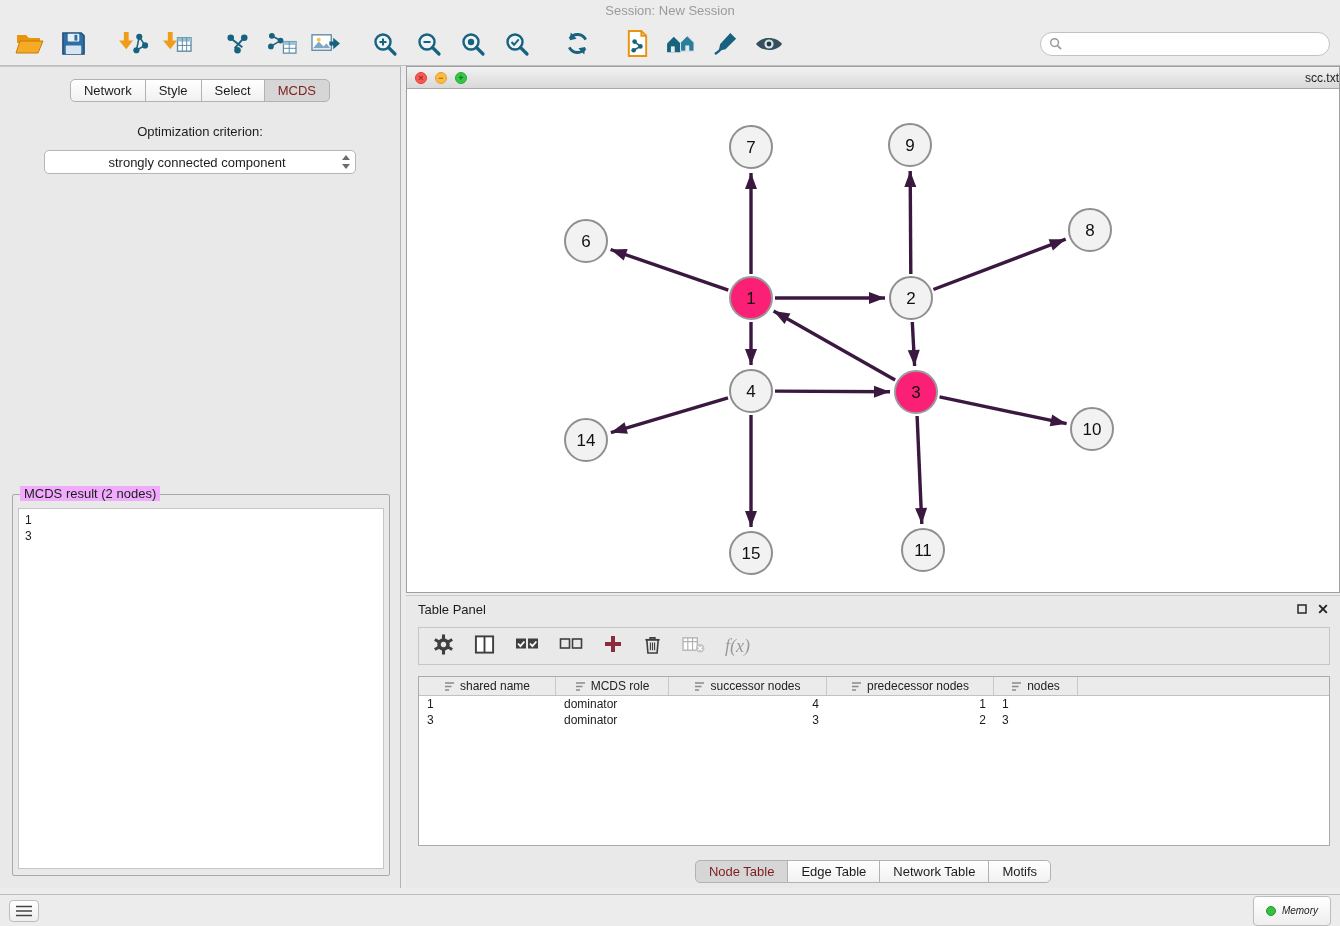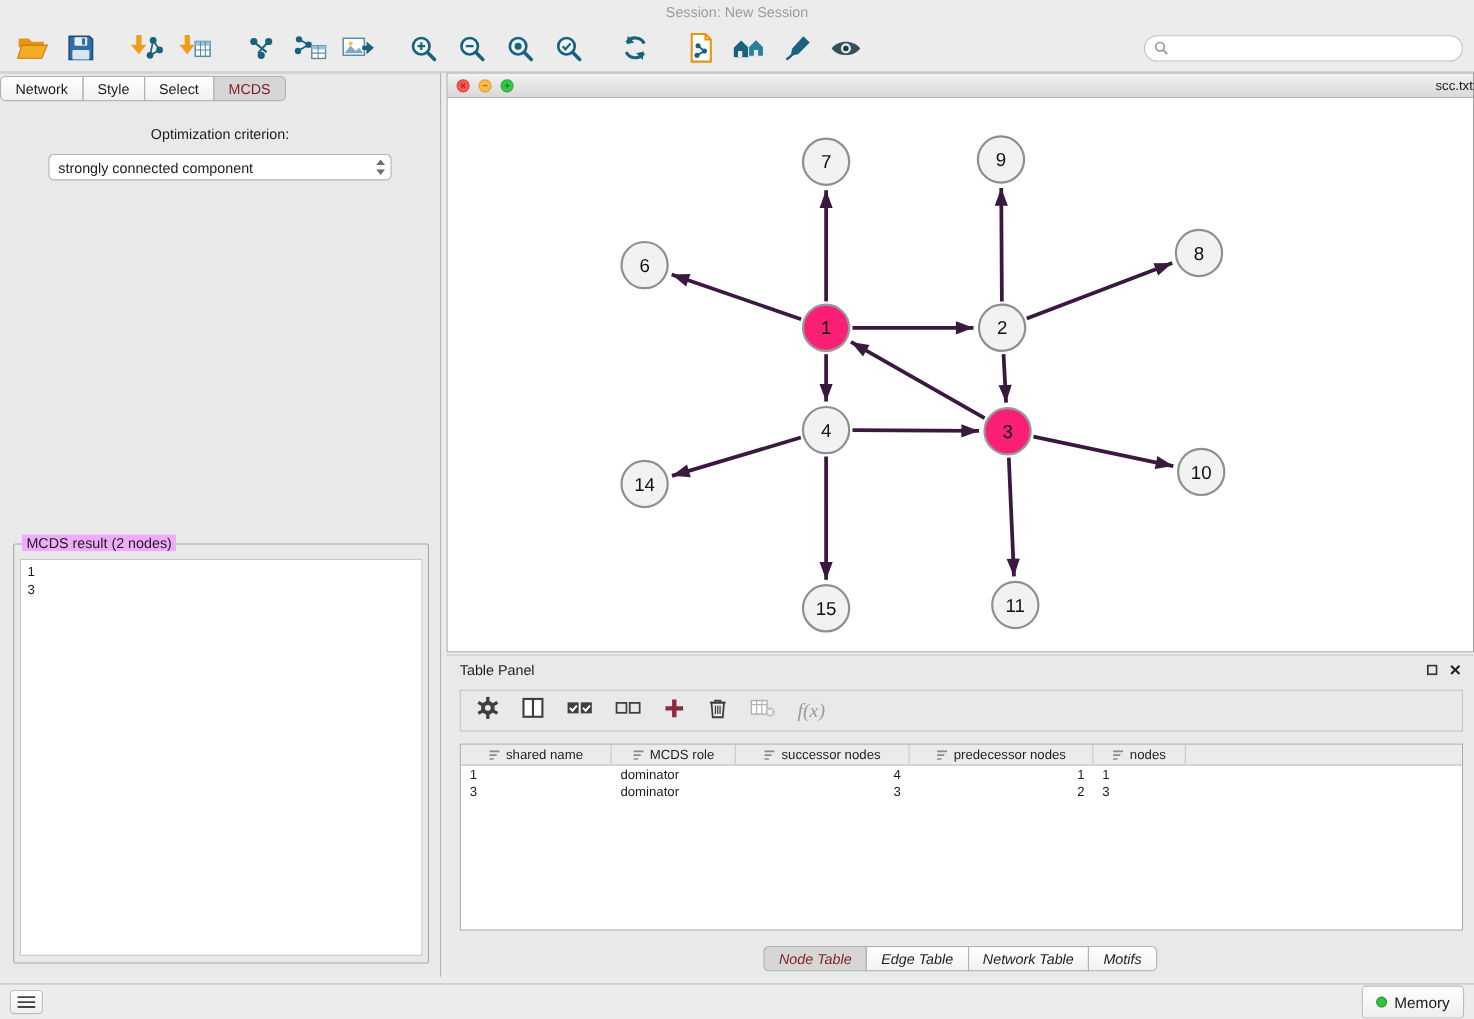--- a/index.html
+++ b/index.html
@@ -30,7 +30,7 @@
   .win-btns { margin-left:auto; display:flex; gap:11px; align-items:center; }
   .win-btns svg { display:block; }
 
-  .seg-row { display:flex; justify-content:flex-start; margin-top:2px; }
+  .seg-row { display:flex; justify-content:center; margin-top:12px; }
   .seg-group { display:inline-flex; }
   .seg { border:1px solid #b2b2b2; background:linear-gradient(#ffffff,#f1f1f1); padding:3px 13px;
          font-size:13px; margin-left:-1px; color:#1c1c1c; cursor:default; }

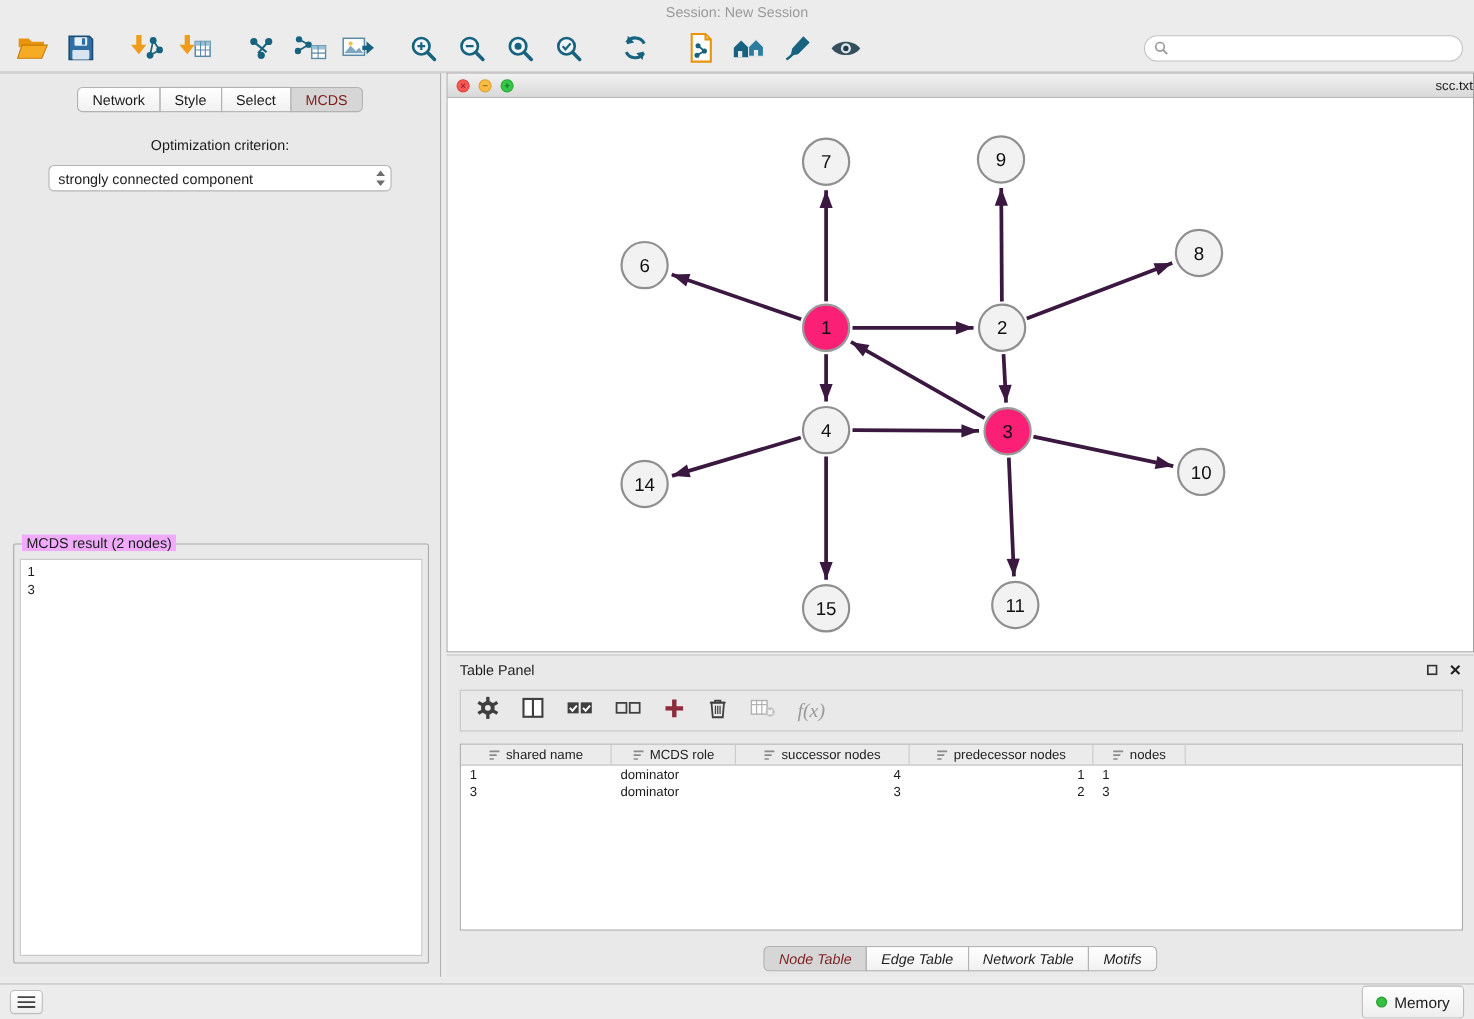--- a/index.html
+++ b/index.html
@@ -41,7 +41,7 @@
   .cp-content { margin-top:22px; text-align:center; }
   .cp-label { font-size:13px; }
   .dropdown { margin:11px auto 0; width:312px; height:24px; background:#ffffff; border:1px solid #b5b5b5;
-              border-radius:5px; display:flex; align-items:center; padding:0 4px 0 8px; font-size:13px; text-align:left; }
+              border-radius:5px; display:flex; align-items:center; padding:0 4px 0 8px; font-size:13px; text-align:center; }
   .dropdown .dd-text { flex:1; }
   .btn-row { margin-top:13px; display:flex; justify-content:center; gap:15px; }
   .btn { background:linear-gradient(#ffffff,#f1f1f1); border:1px solid #b2b2b2; border-radius:5px;

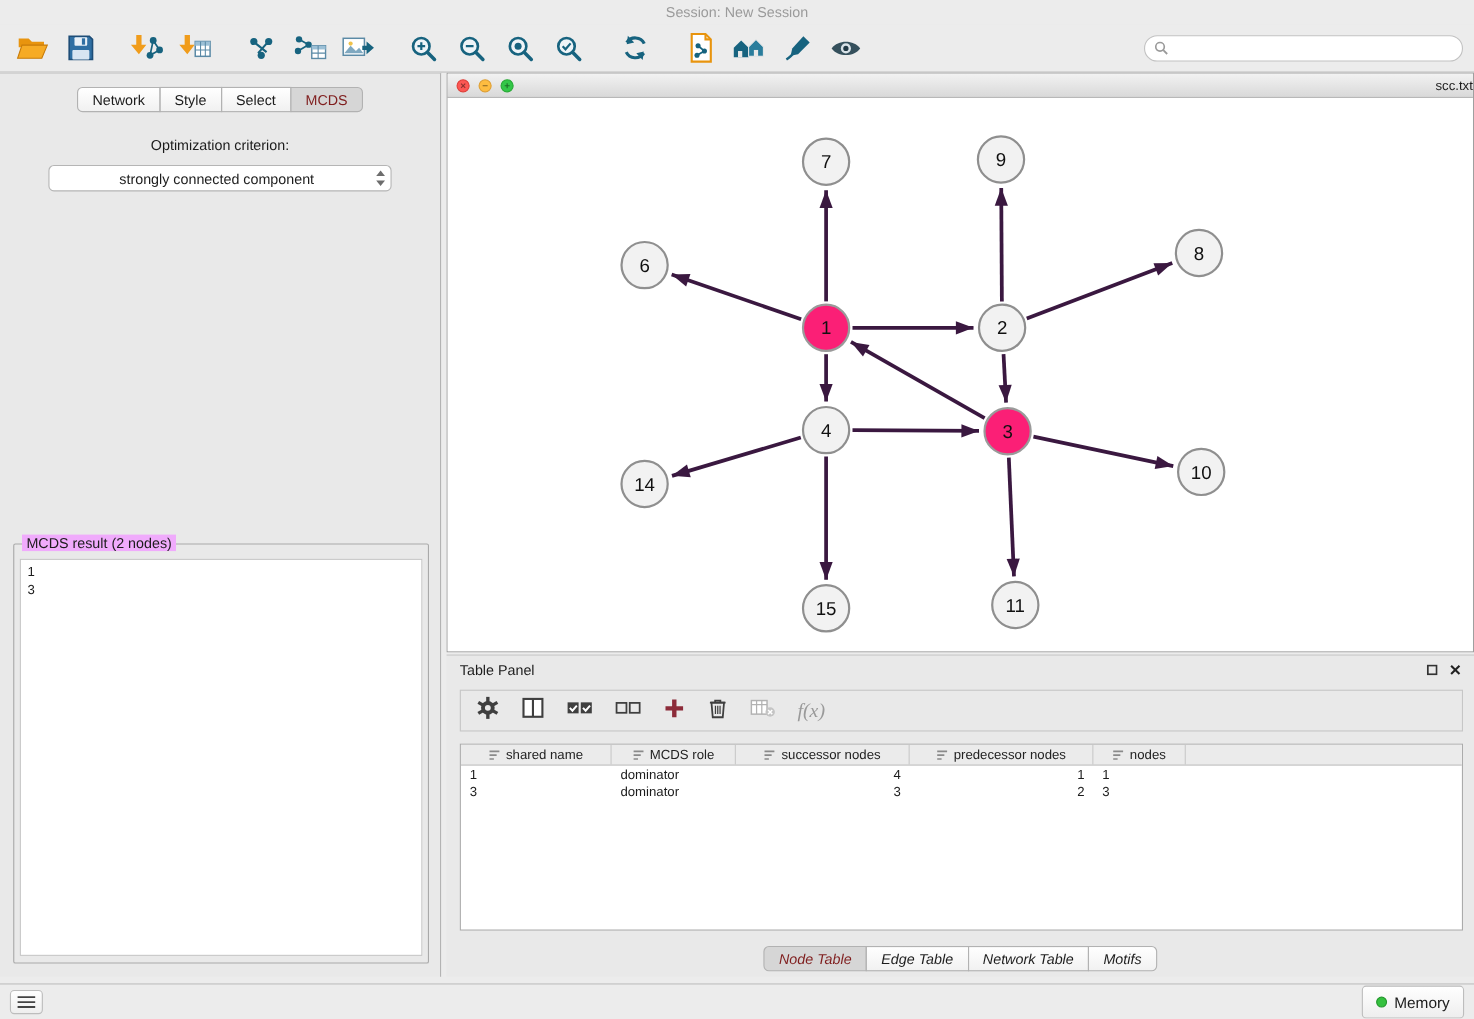--- a/index.html
+++ b/index.html
@@ -87,7 +87,7 @@
   .filler { flex:1; border-right:none; }
   .aleft { text-align:left; } .aright { text-align:right; }
 
-  .tp-tabs { position:absolute; bottom:5px; left:0; right:0; display:flex; justify-content:center;font-style:italic; }
+  .tp-tabs { position:absolute; bottom:5px; left:0; right:0; display:flex; justify-content:center; }
 
   
   .statusbar { position:absolute; left:0; right:0; top:894px; height:32px; background:#ececec;

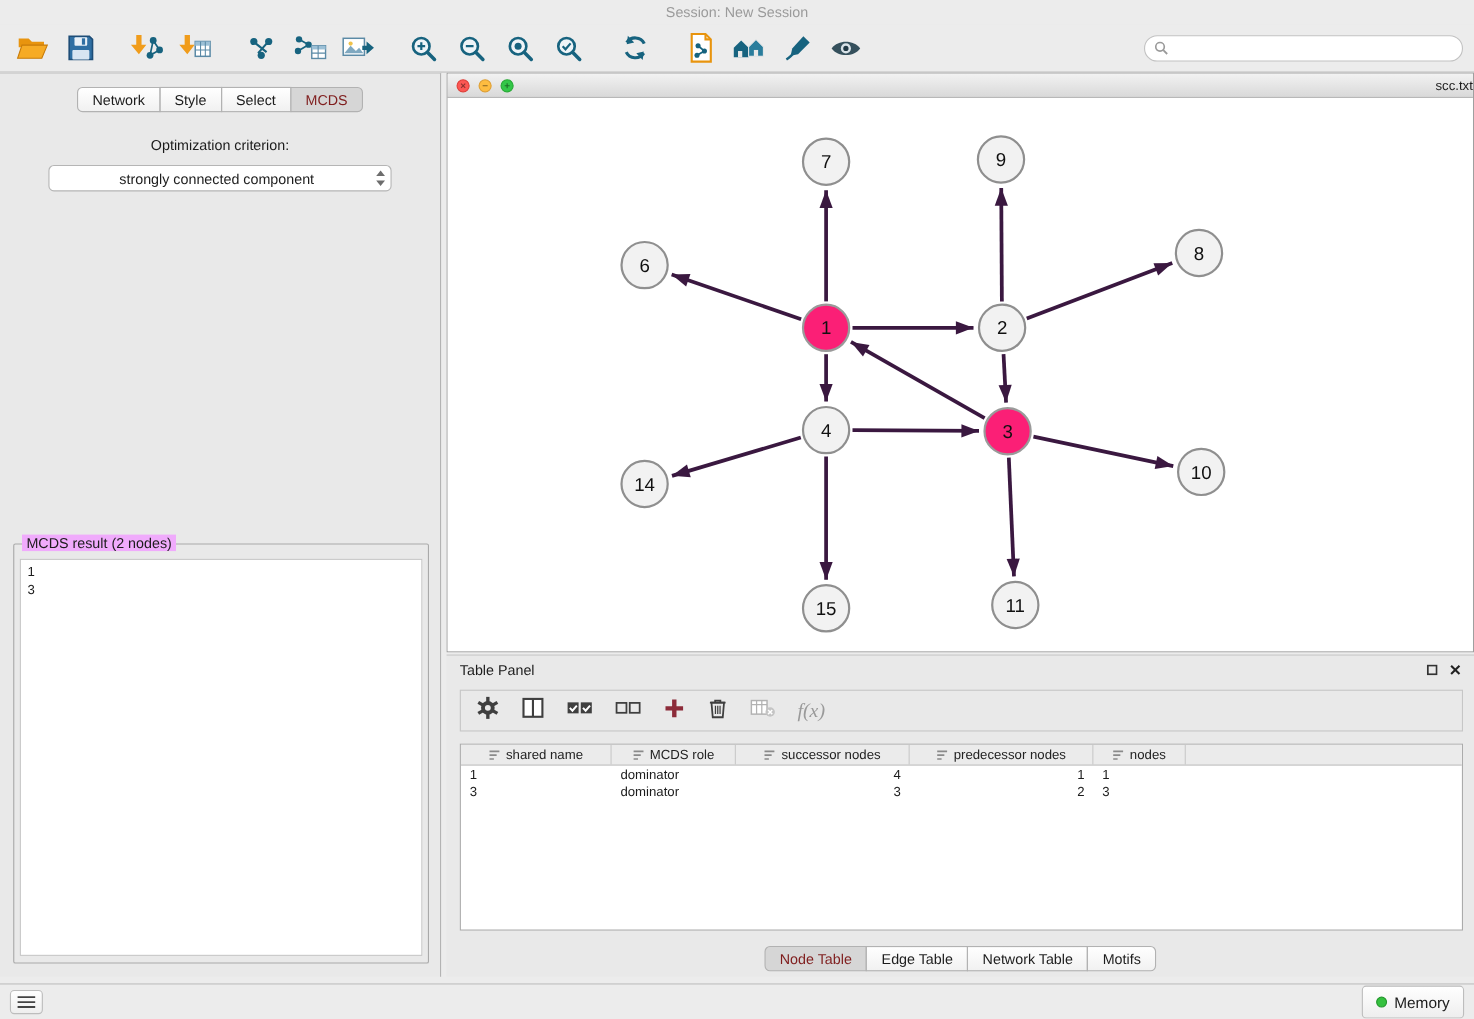--- a/index.html
+++ b/index.html
@@ -96,7 +96,7 @@
             background:linear-gradient(#ffffff,#eeeeee); display:flex; align-items:center; justify-content:center; }
   .memory-btn { margin-left:auto; display:flex; align-items:center; gap:6px;
                 background:linear-gradient(#ffffff,#eeeeee); border:1px solid #bdbdbd; border-radius:4px;
-                padding:14px 12px; height:22px; font-size:14px; }
+                padding:14px 12px; height:22px; font-size:10px;font-style:italic; }
   .mem-dot { width:10px; height:10px; border-radius:50%; background:#35c13f; border:1px solid #23962c; }
 </style>
 </head>

